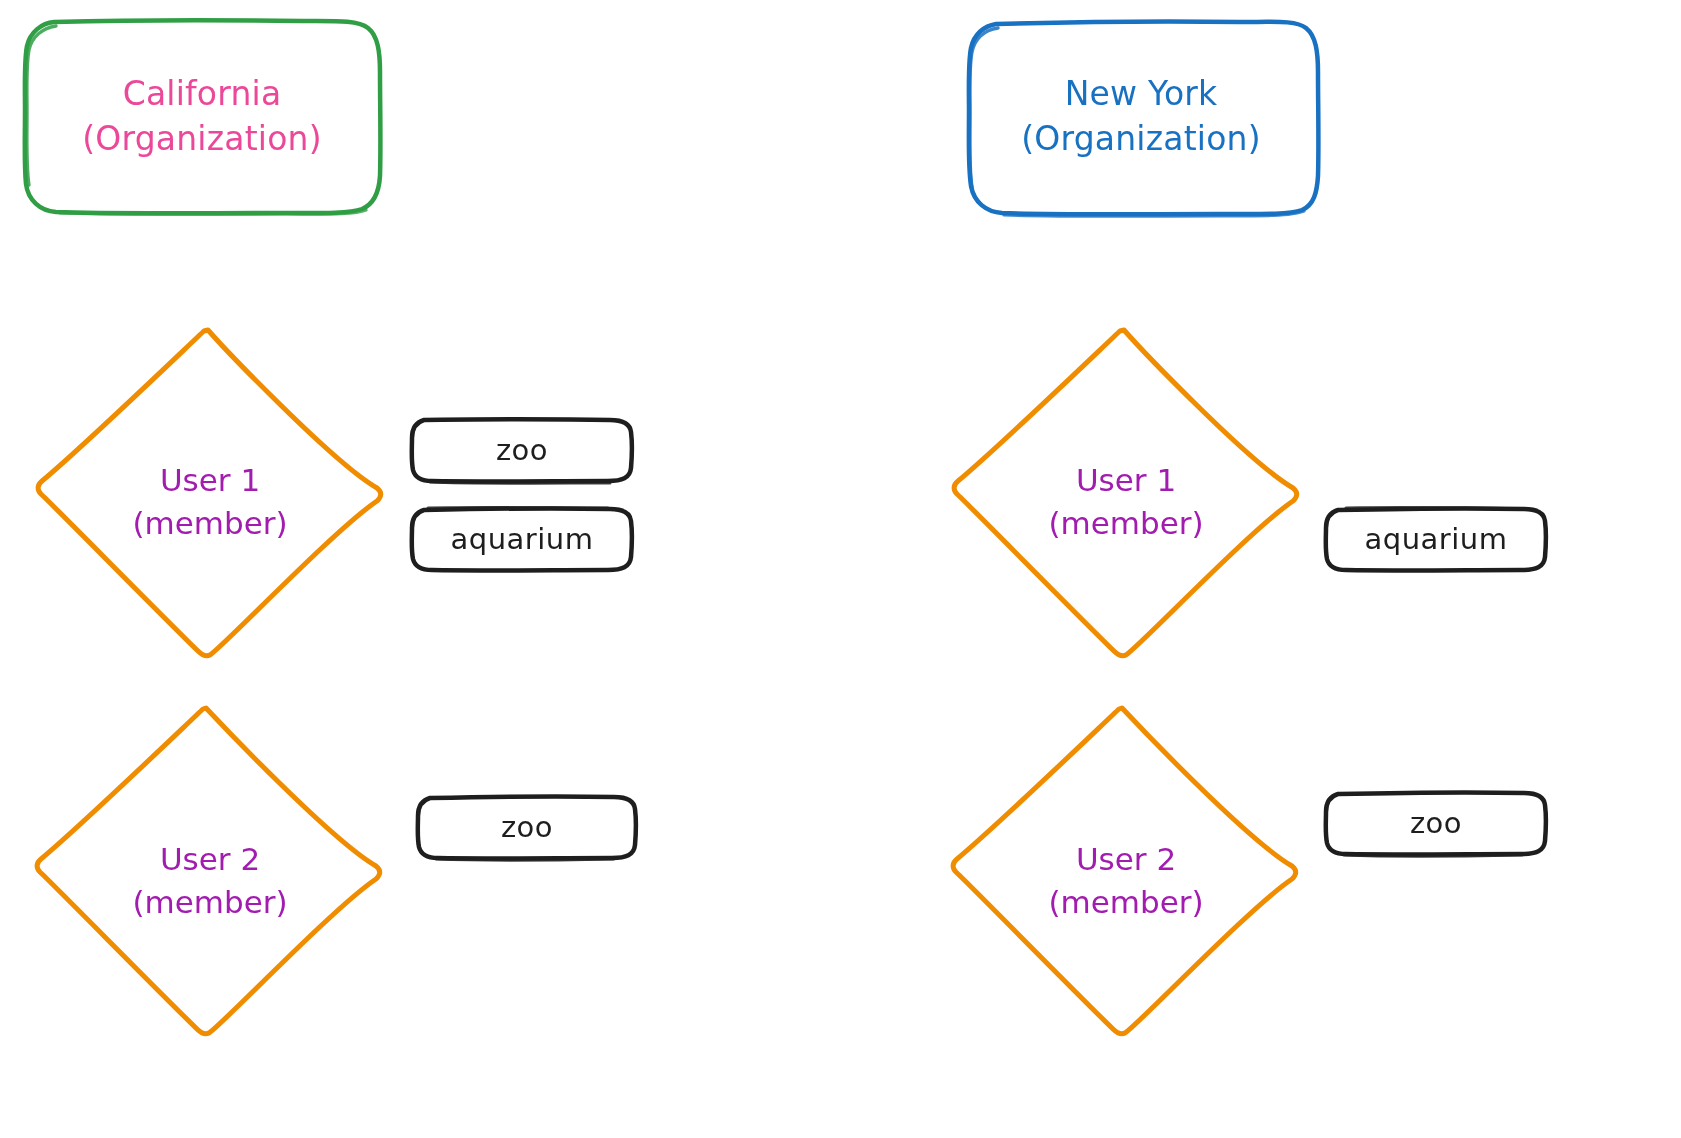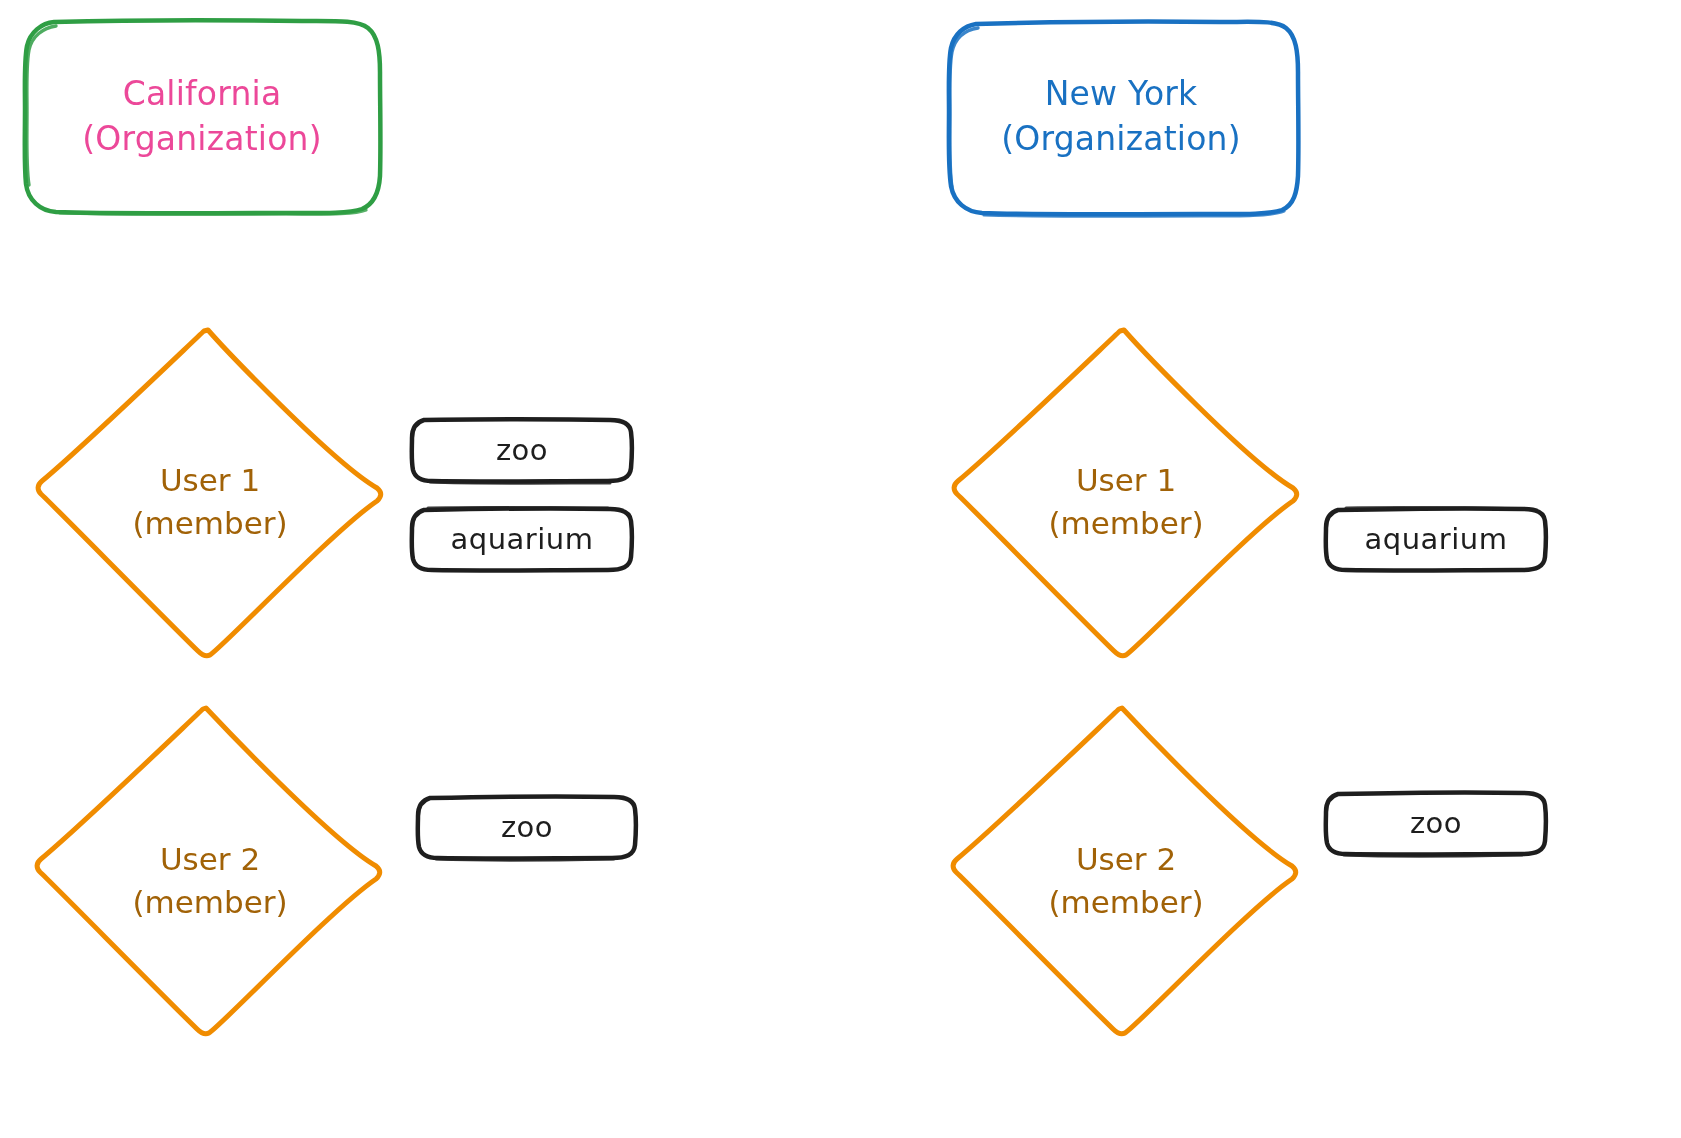--- a/index.html
+++ b/index.html
@@ -47,7 +47,7 @@
     white-space: pre-line;
   }
   .org-california { left: 16px;  top: 14px;  width: 372px; height: 206px; }
-  .org-newyork    { left: 940px; top: 14px;  width: 362px; height: 206px; }
+  .org-newyork    { left: 960px; top: 14px;  width: 362px; height: 206px; }
 
   .green-text { color: #ec4899; }
   .blue-text  { color: #1971c2; }

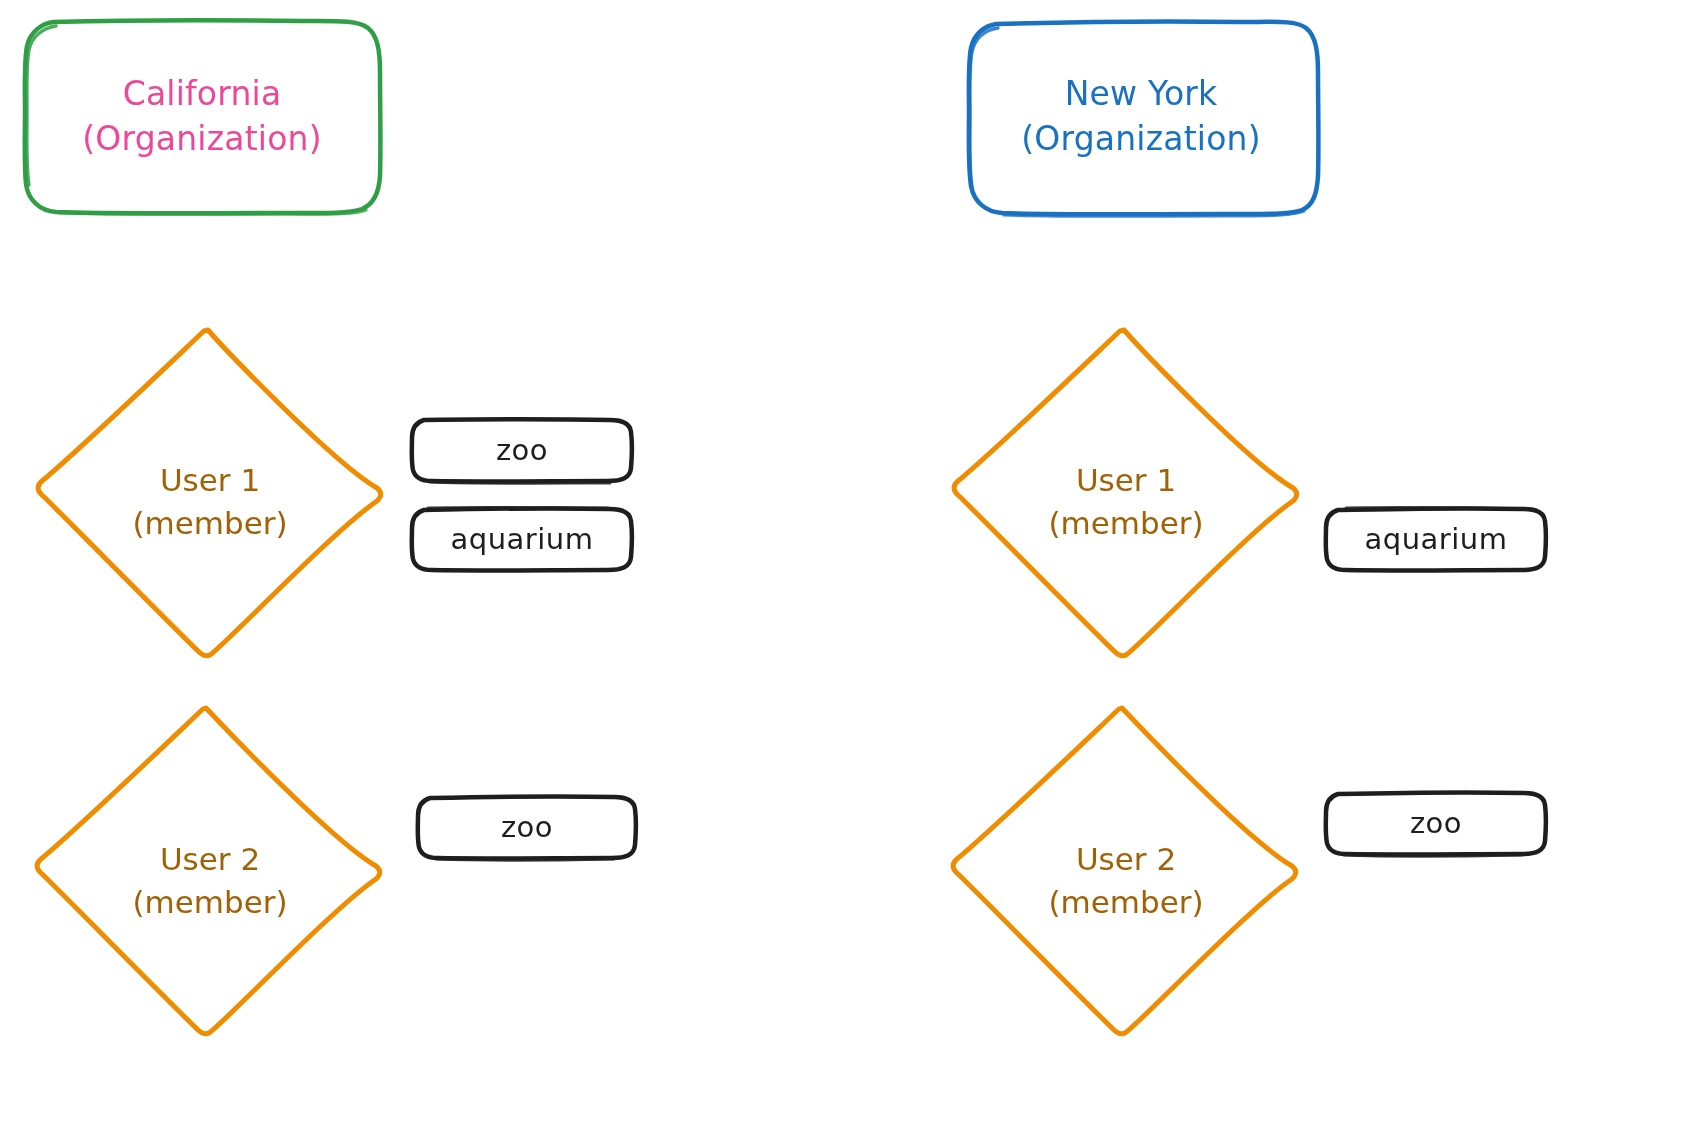--- a/index.html
+++ b/index.html
@@ -72,7 +72,7 @@
     text-align: center;
     line-height: 1.4;
     font-size: 31px;
-    color: #a16207;
+    color: #a21caf;
     white-space: pre-line;
     transform: translateY(10px);
   }

